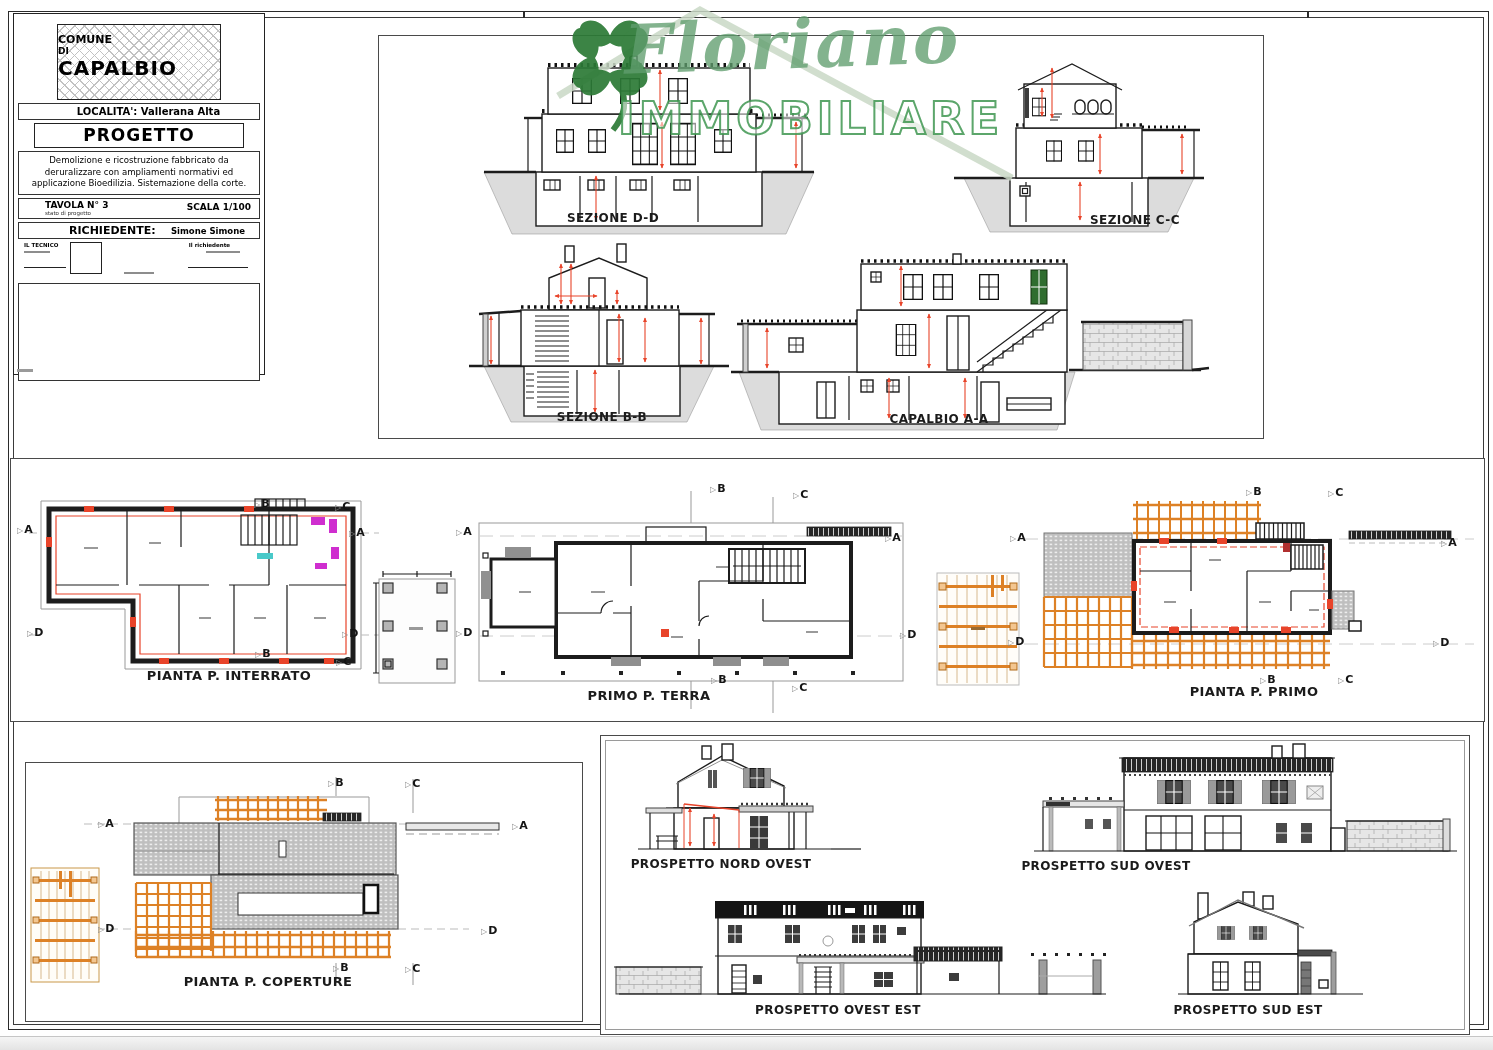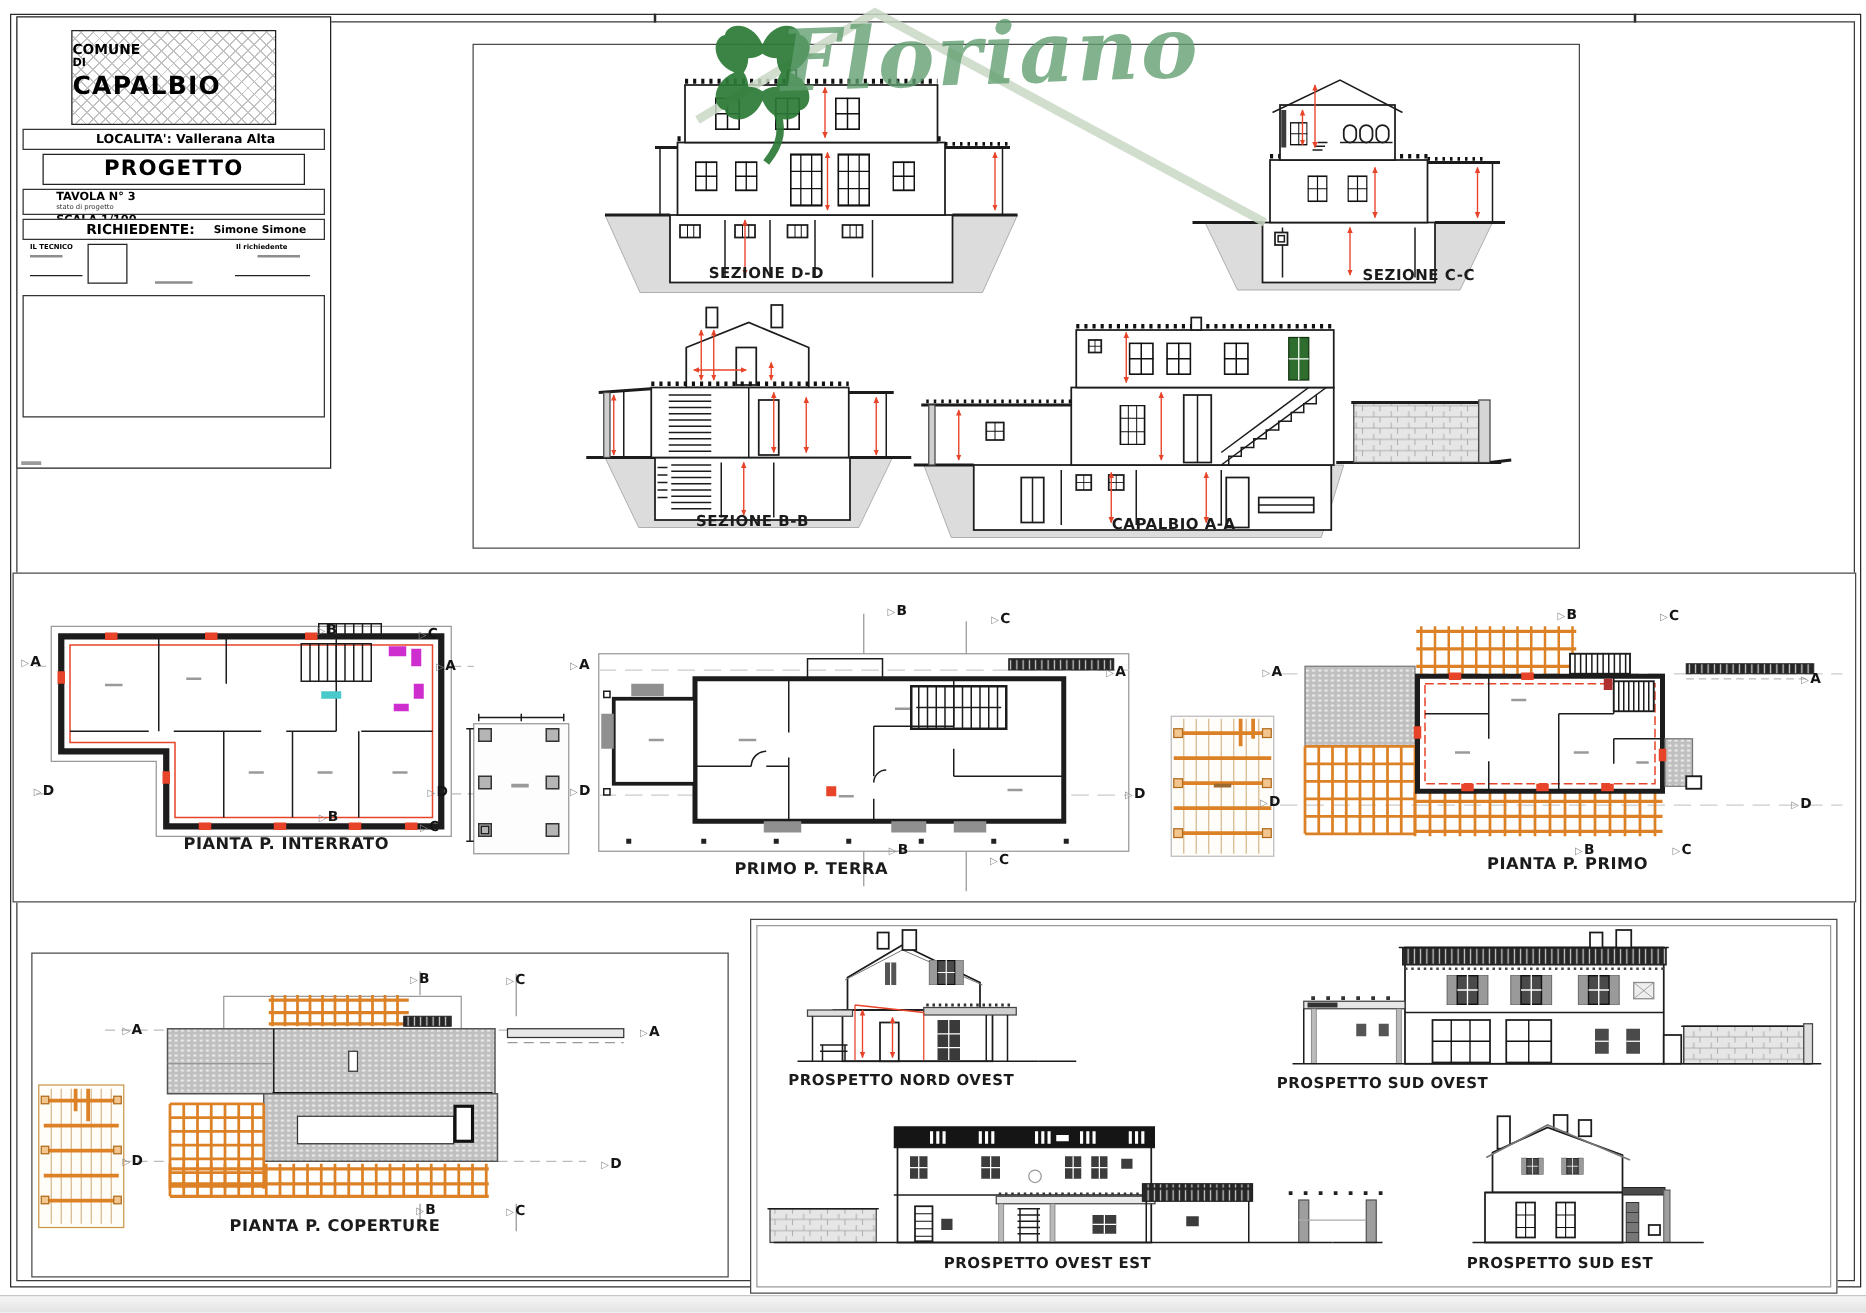--- a/index.html
+++ b/index.html
@@ -689,6 +689,7 @@
       </g>
     </svg>
     <div id="wm-script">Floriano</div>
+    <div id="wm-sub">IMMOBILIARE</div>
   </div>
 
 </div>

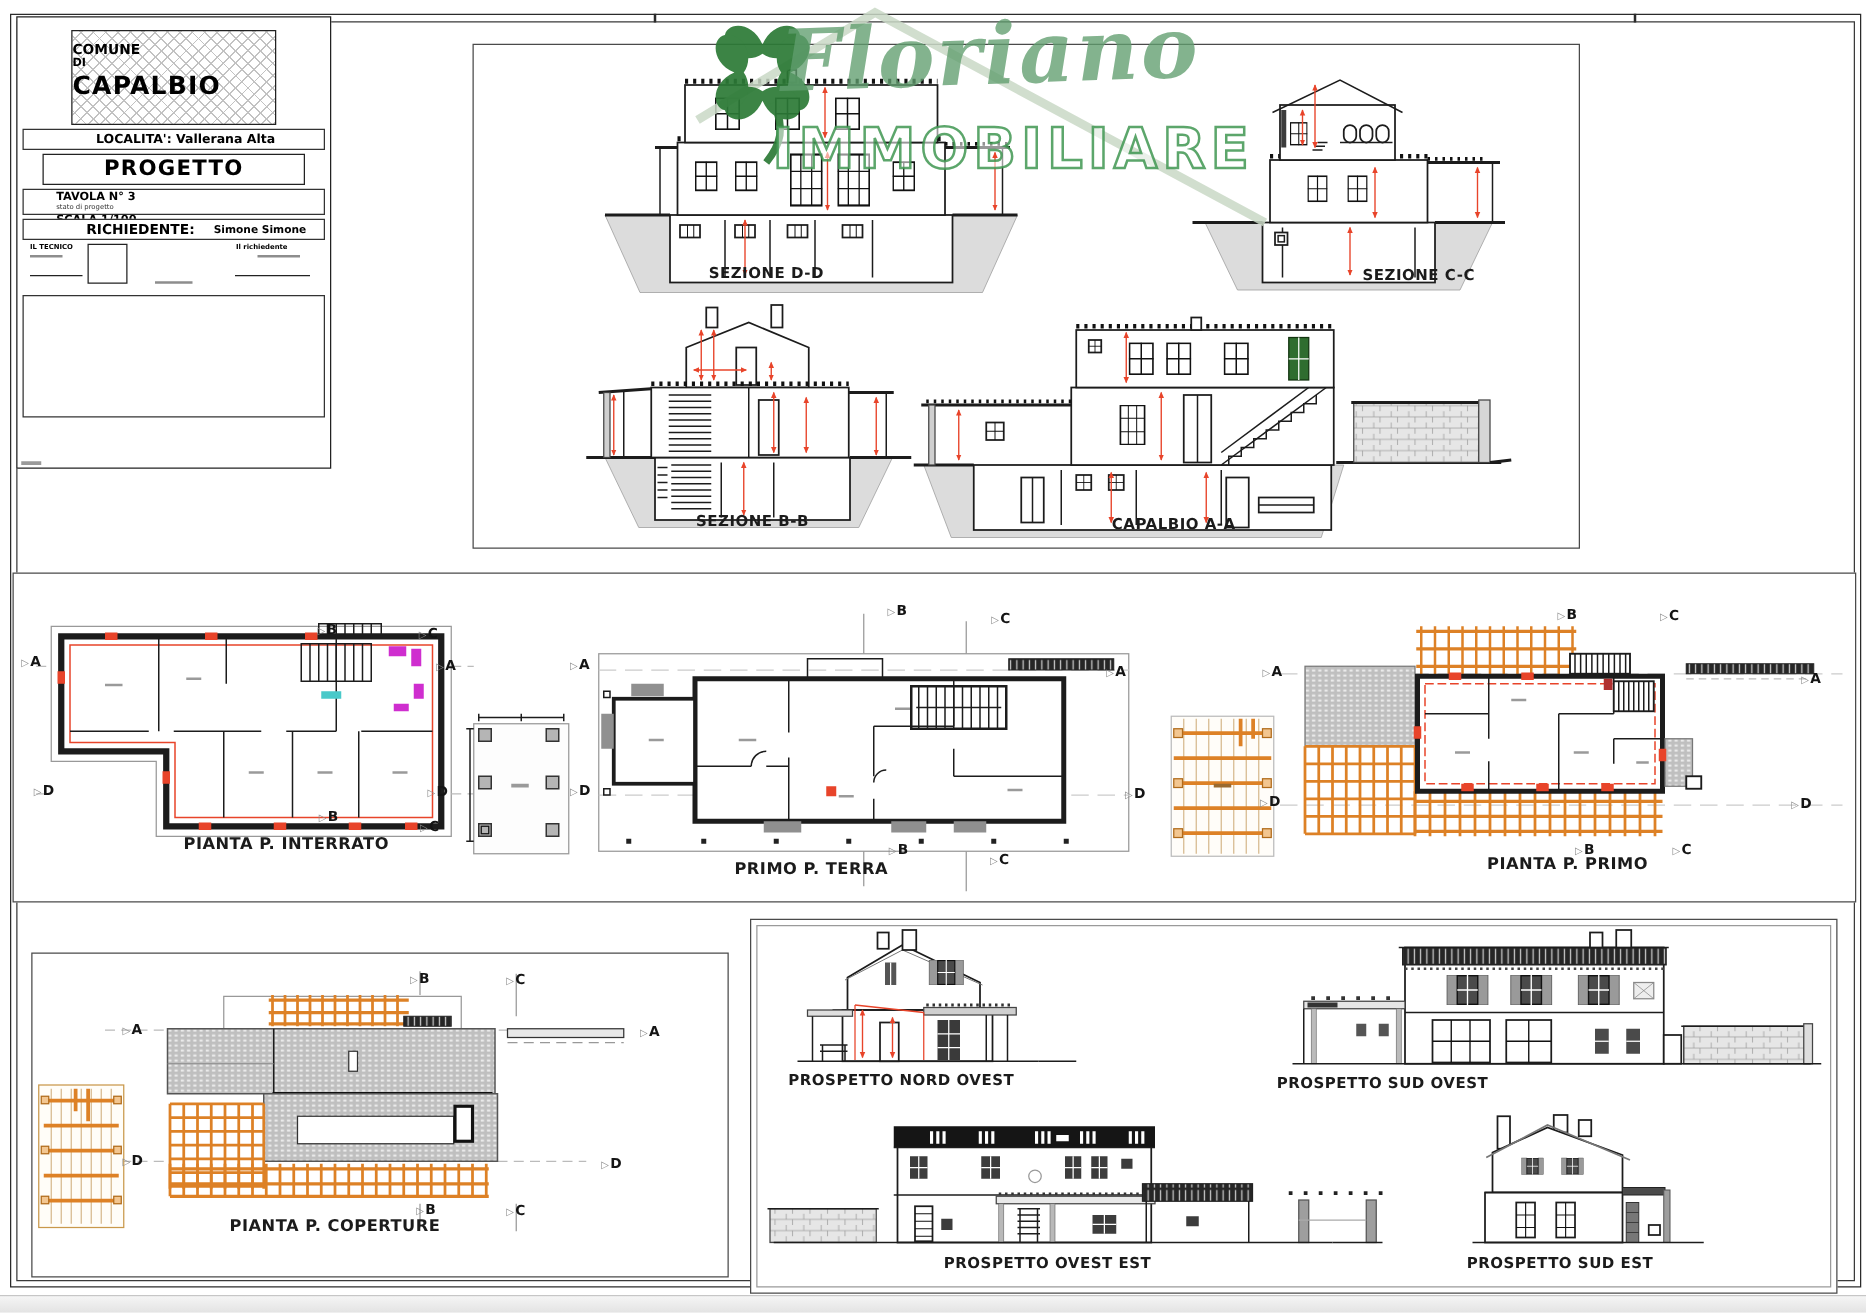--- a/index.html
+++ b/index.html
@@ -116,6 +116,7 @@
     </div>
     <div class="tb-row tb-localita">LOCALITA': Vallerana Alta</div>
     <div class="tb-progetto">PROGETTO</div>
+    <div class="tb-row tb-desc">Demolizione e ricostruzione fabbricato da deruralizzare con ampliamenti normativi ed applicazione Bioedilizia. Sistemazione della corte.</div>
     <div class="tb-row tb-tavola">
       <div>
         <div class="tv">TAVOLA N° 3</div>

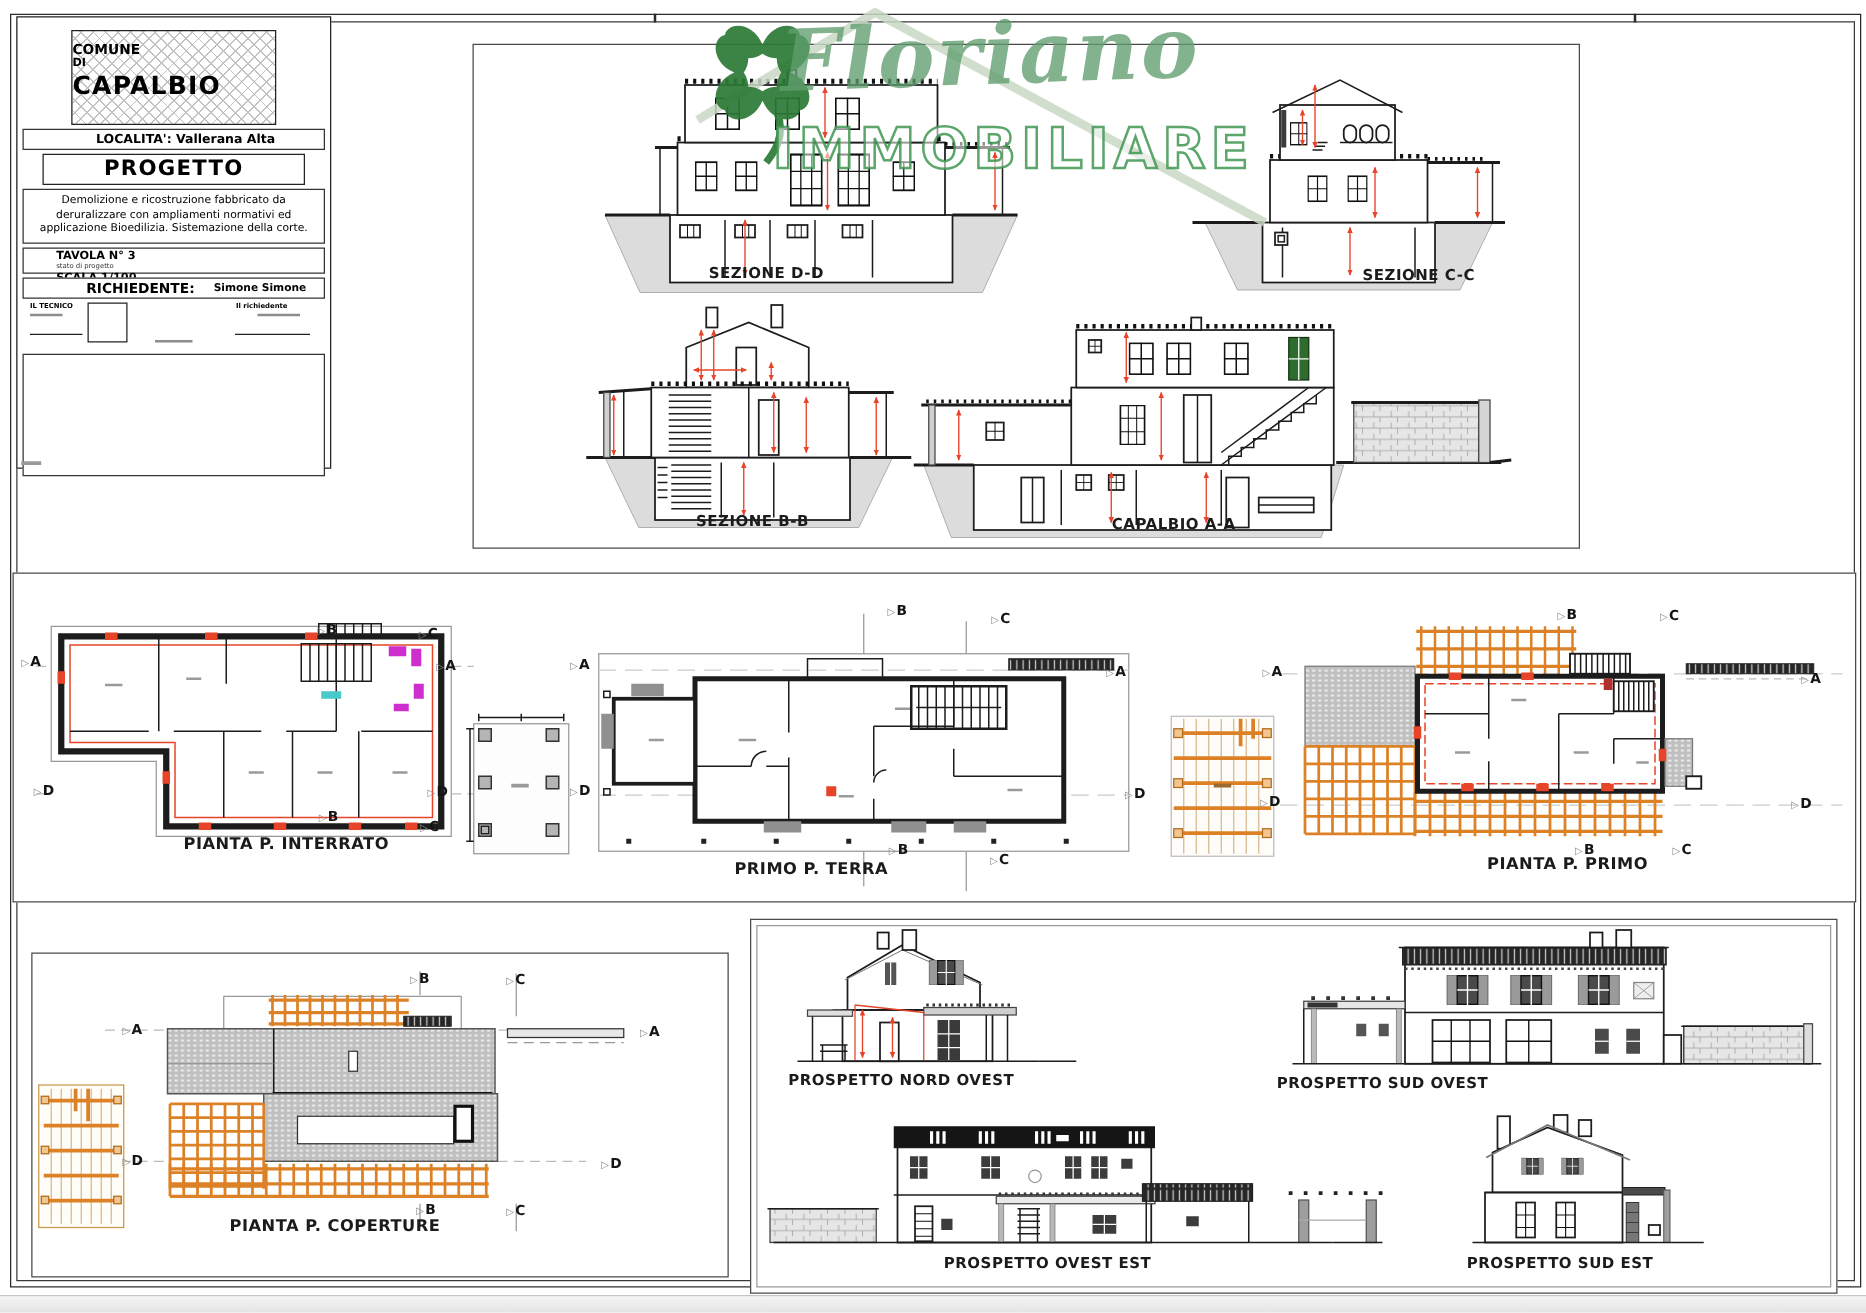--- a/index.html
+++ b/index.html
@@ -39,7 +39,7 @@
   .tb-progetto{height:23px;margin:3px 20px 0 20px;border:1.6px solid #222;text-align:center;
                font-size:17px;font-weight:700;letter-spacing:1px;line-height:23px;}
   .tb-desc{height:44px;font-size:8.6px;line-height:1.35;text-align:center;padding:3px 8px;box-sizing:border-box;}
-  .tb-tavola{height:21px;display:flex;justify-content:space-between;padding:1px 8px 0 26px;box-sizing:border-box;flex-direction:column;}
+  .tb-tavola{height:21px;display:flex;justify-content:space-between;padding:1px 8px 0 26px;box-sizing:border-box;}
   .tb-tavola .tv{font-size:9px;font-weight:700;}
   .tb-tavola .tvs{font-size:5.5px;color:#333;}
   .tb-tavola .sc{font-size:9px;font-weight:700;padding-top:2px;}

